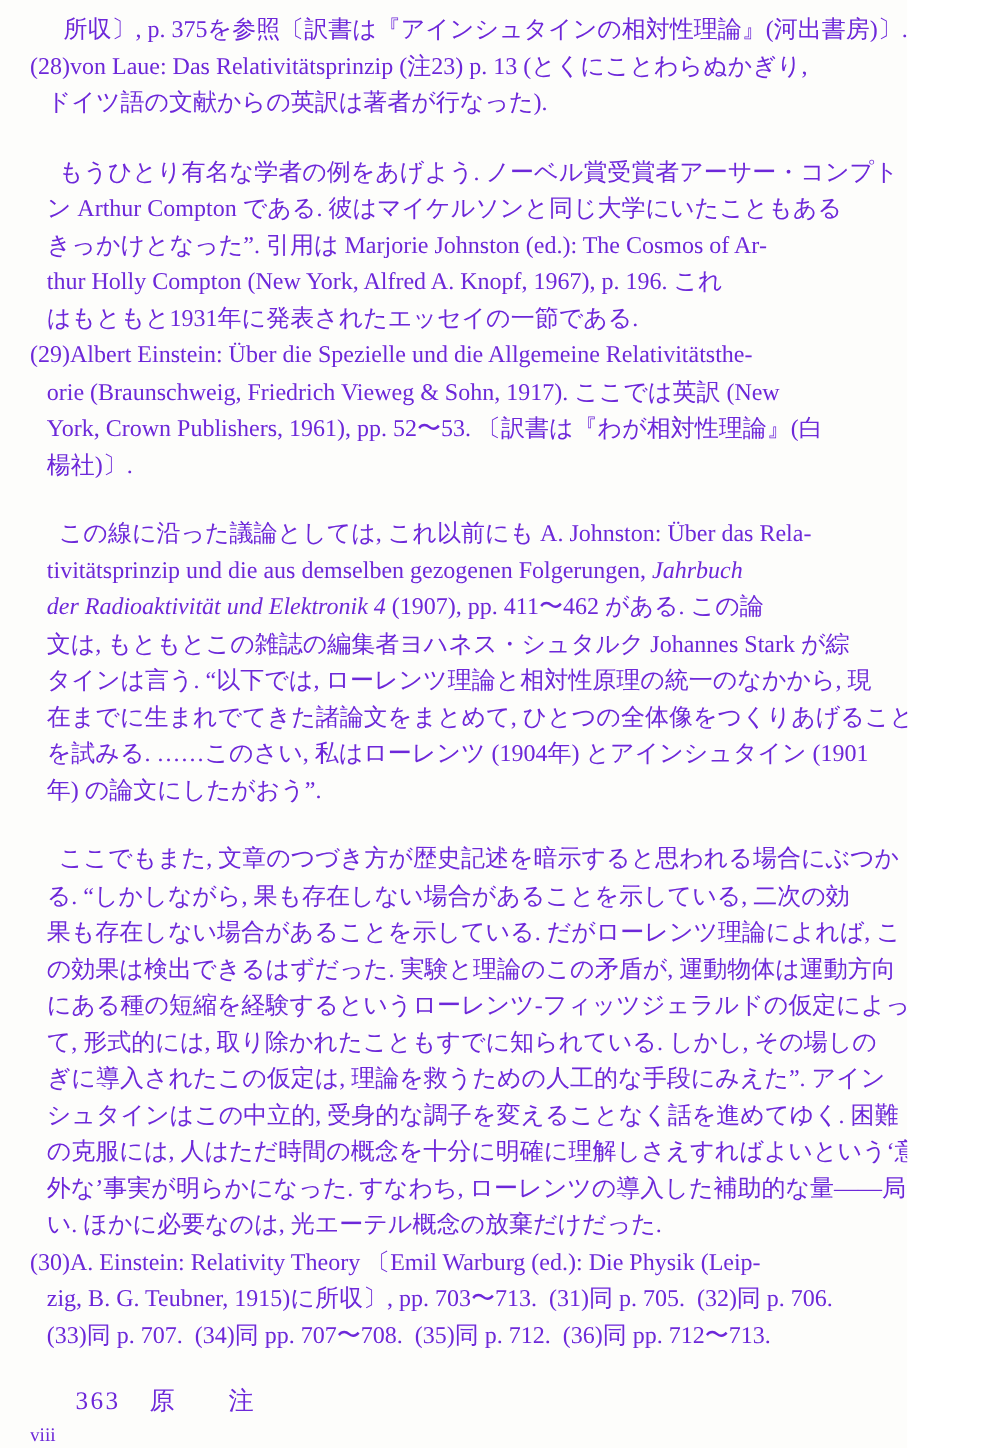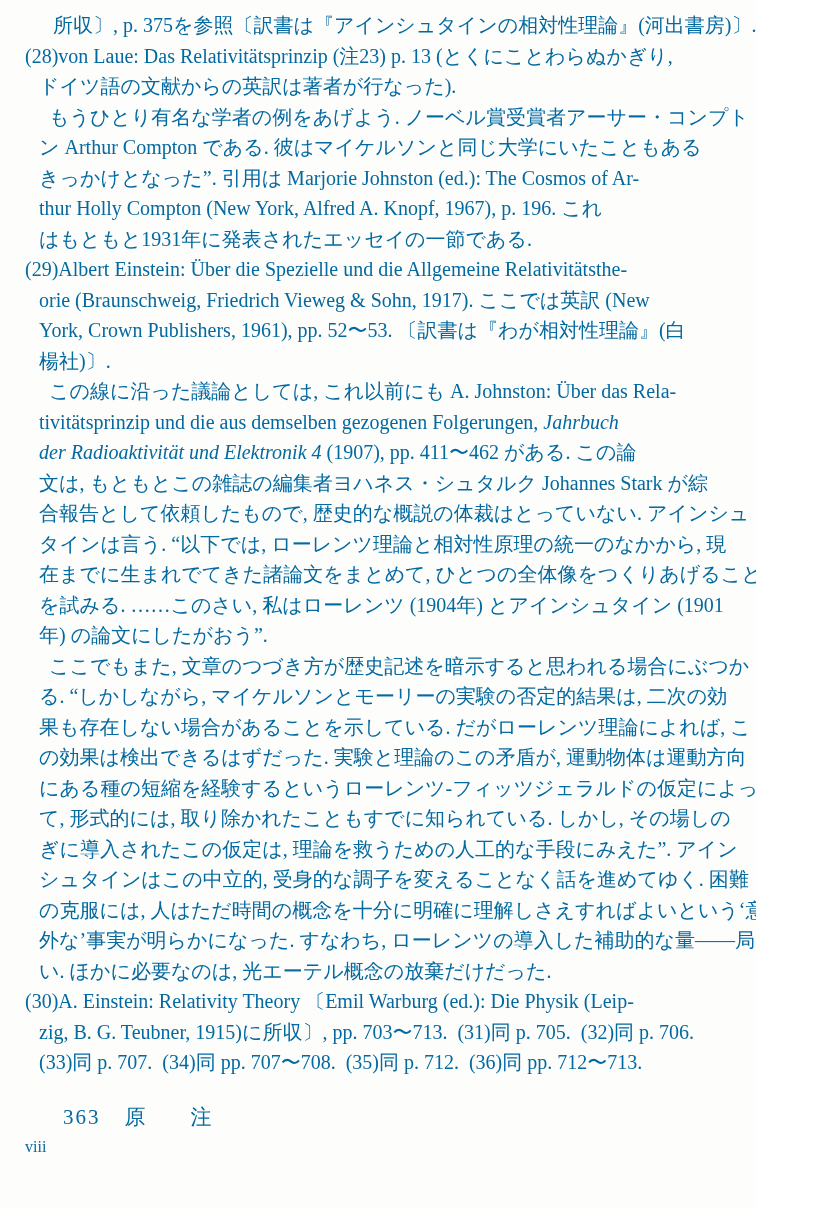--- a/index.html
+++ b/index.html
@@ -13,7 +13,7 @@
     height: 1207px;
     box-sizing: border-box;
     background: #fdfdfb;
-    color: #0369a1;
+    color: #6d28d9;
     font-family: "Liberation Serif", "DejaVu Serif", serif;
     font-size: 20px;
     overflow: hidden;

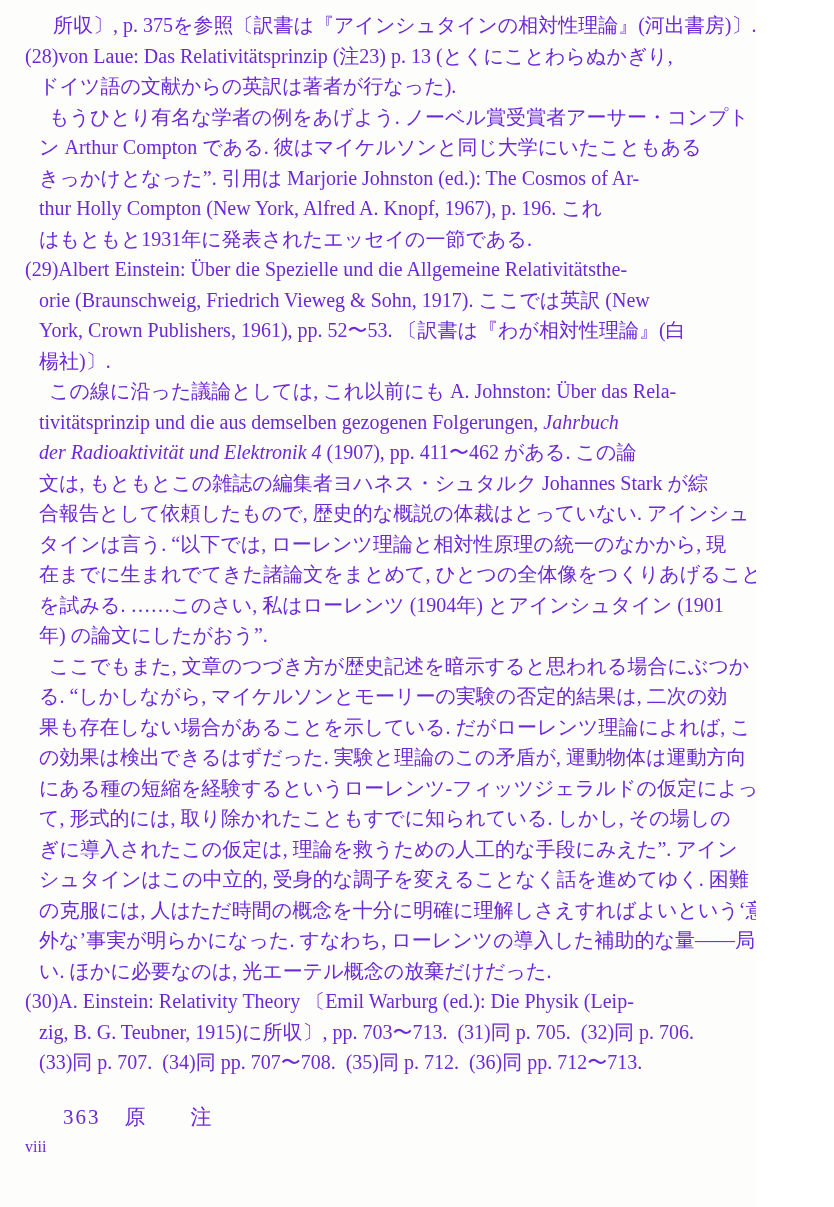--- a/index.html
+++ b/index.html
@@ -30,7 +30,7 @@
   }
   .ind-label { padding-left: 0; }
   .ind-cont  { padding-left: 14px; }
-  .ind-para  { padding-left: 24px; }
+  .ind-para  { padding-left: 24px; margin-top: 27px; }
   .ind-open  { padding-left: 28px; }
   .it { font-style: italic; }
   .footer {

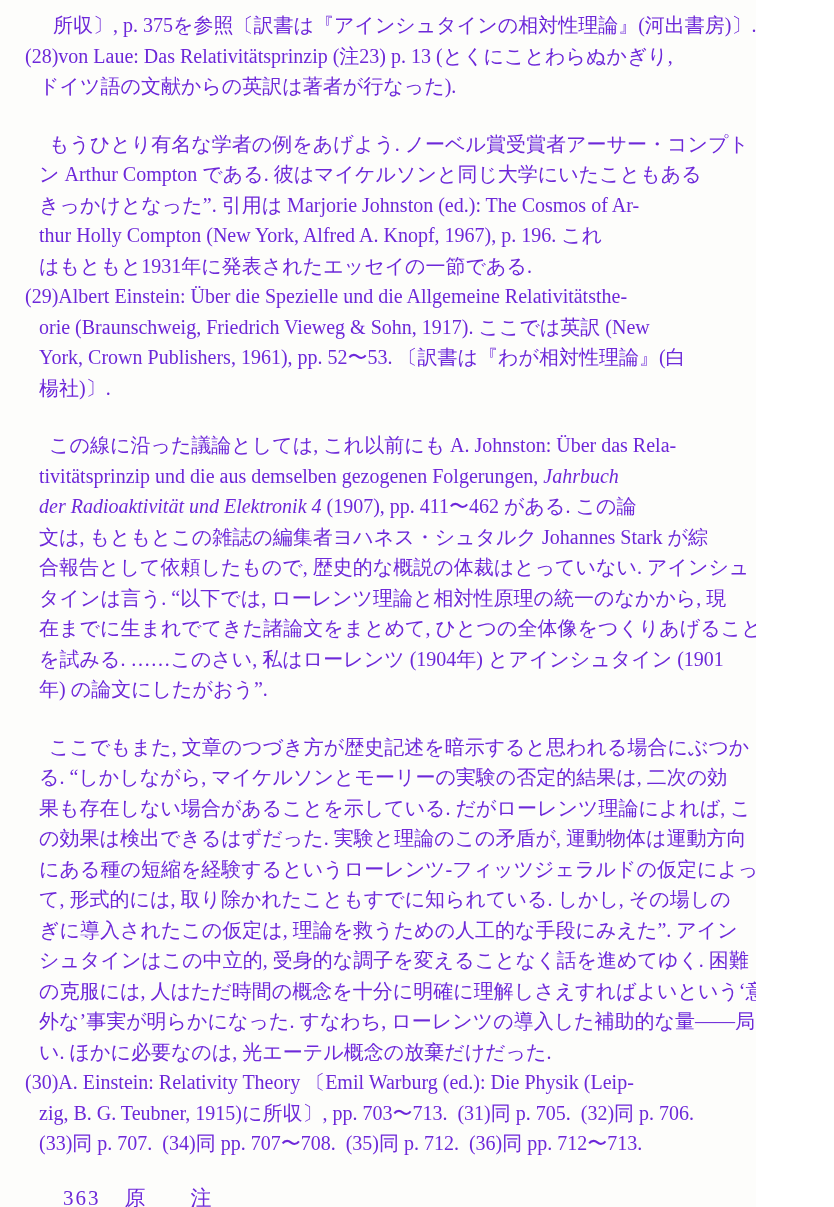--- a/index.html
+++ b/index.html
@@ -81,7 +81,6 @@
       <div class="line ind-cont"><span>tivitätsprinzip und die aus demselben gezogenen Folgerungen, </span><span class="it">Jahrbuch</span></div>
       <div class="line ind-cont"><span class="it">der Radioaktivität und Elektronik 4</span><span> (1907), pp. 411〜462 がある. この論</span></div>
       <div class="line ind-cont"><span>文は, もともとこの雑誌の編集者ヨハネス・シュタルク Johannes Stark が綜</span></div>
-      <div class="line ind-cont"><span>合報告として依頼したもので, 歴史的な概説の体裁はとっていない. アインシュ</span></div>
       <div class="line ind-cont"><span>タインは言う. “以下では, ローレンツ理論と相対性原理の統一のなかから, 現</span></div>
       <div class="line ind-cont"><span>在までに生まれでてきた諸論文をまとめて, ひとつの全体像をつくりあげること</span></div>
       <div class="line ind-cont"><span>を試みる. ……このさい, 私はローレンツ (1904年) とアインシュタイン (1901</span></div>

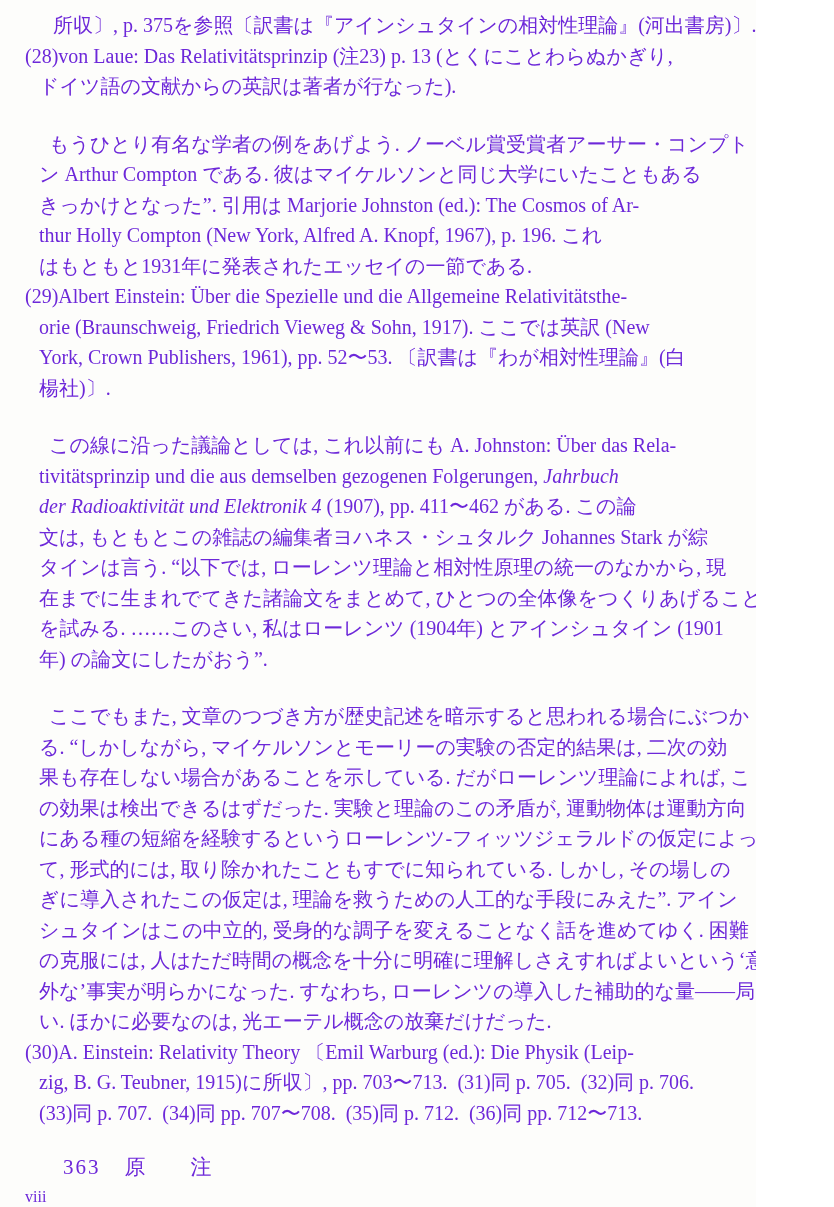--- a/index.html
+++ b/index.html
@@ -86,7 +86,7 @@
       <div class="line ind-cont"><span>を試みる. ……このさい, 私はローレンツ (1904年) とアインシュタイン (1901</span></div>
       <div class="line ind-cont"><span>年) の論文にしたがおう”.</span></div>
       <div class="line ind-para"><span>ここでもまた, 文章のつづき方が歴史記述を暗示すると思われる場合にぶつか</span></div>
-      <div class="line ind-cont"><span>る. “しかしながら, マイケルソンとモーリーの実験の否定的結果は, 二次の効</span></div>
+      <div class="line ind-cont"><span>る. “しかしながら, 果も存在しない場合があることを示している, 二次の効</span></div>
       <div class="line ind-cont"><span>果も存在しない場合があることを示している. だがローレンツ理論によれば, こ</span></div>
       <div class="line ind-cont"><span>の効果は検出できるはずだった. 実験と理論のこの矛盾が, 運動物体は運動方向</span></div>
       <div class="line ind-cont"><span>にある種の短縮を経験するというローレンツ-フィッツジェラルドの仮定によっ</span></div>

